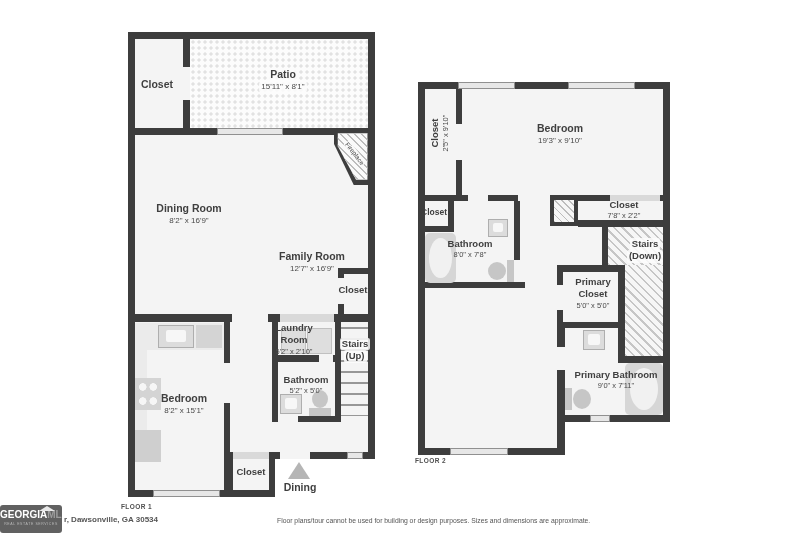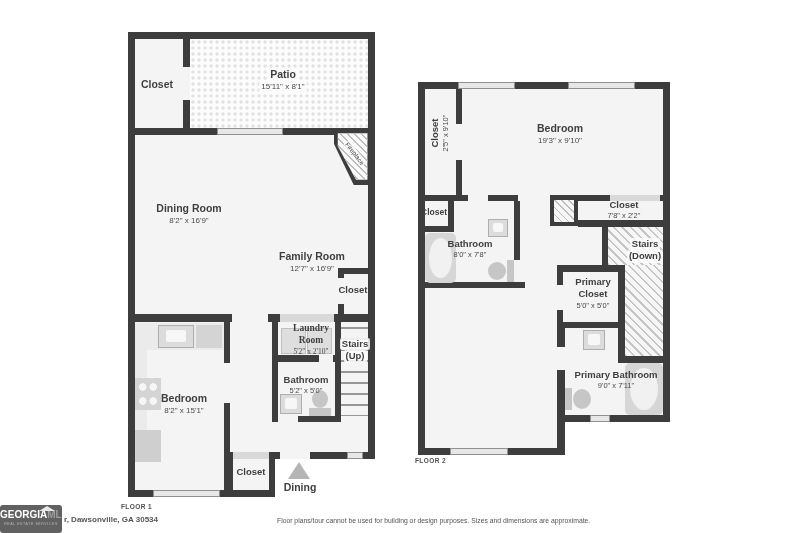--- a/index.html
+++ b/index.html
@@ -156,7 +156,7 @@
       <div class="rname">Bedroom</div>
       <div class="rdim">8'2" x 15'1"</div>
     </div>
-    <div class="lbl" style="left:151px;top:290px;width:64px;font-family:Liberation Serif, serif;">
+    <div class="lbl" style="left:134px;top:290px;width:64px;">
       <div class="rname md">Laundry</div>
       <div class="rname md">Room</div>
       <div class="rdim sm">5'2" x 2'10"</div>

